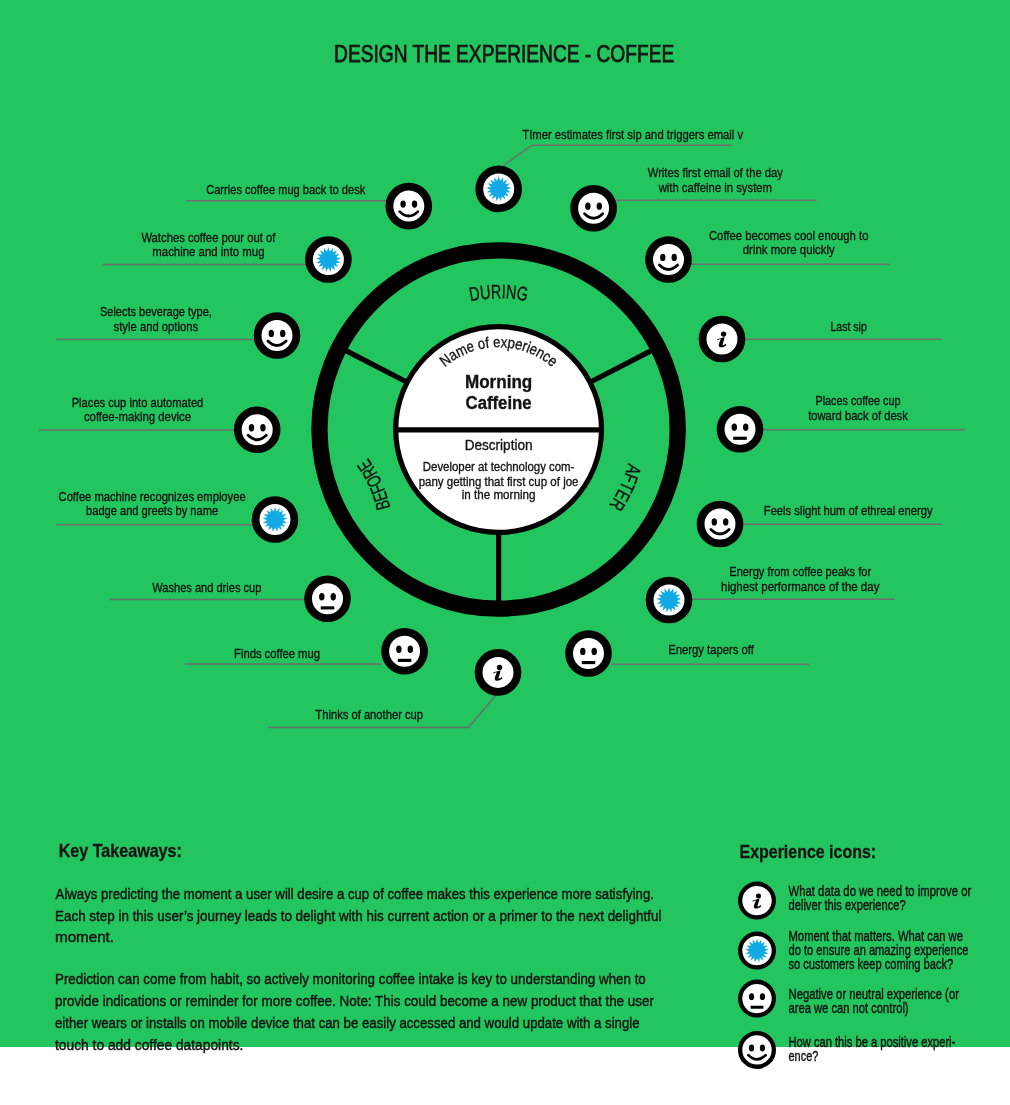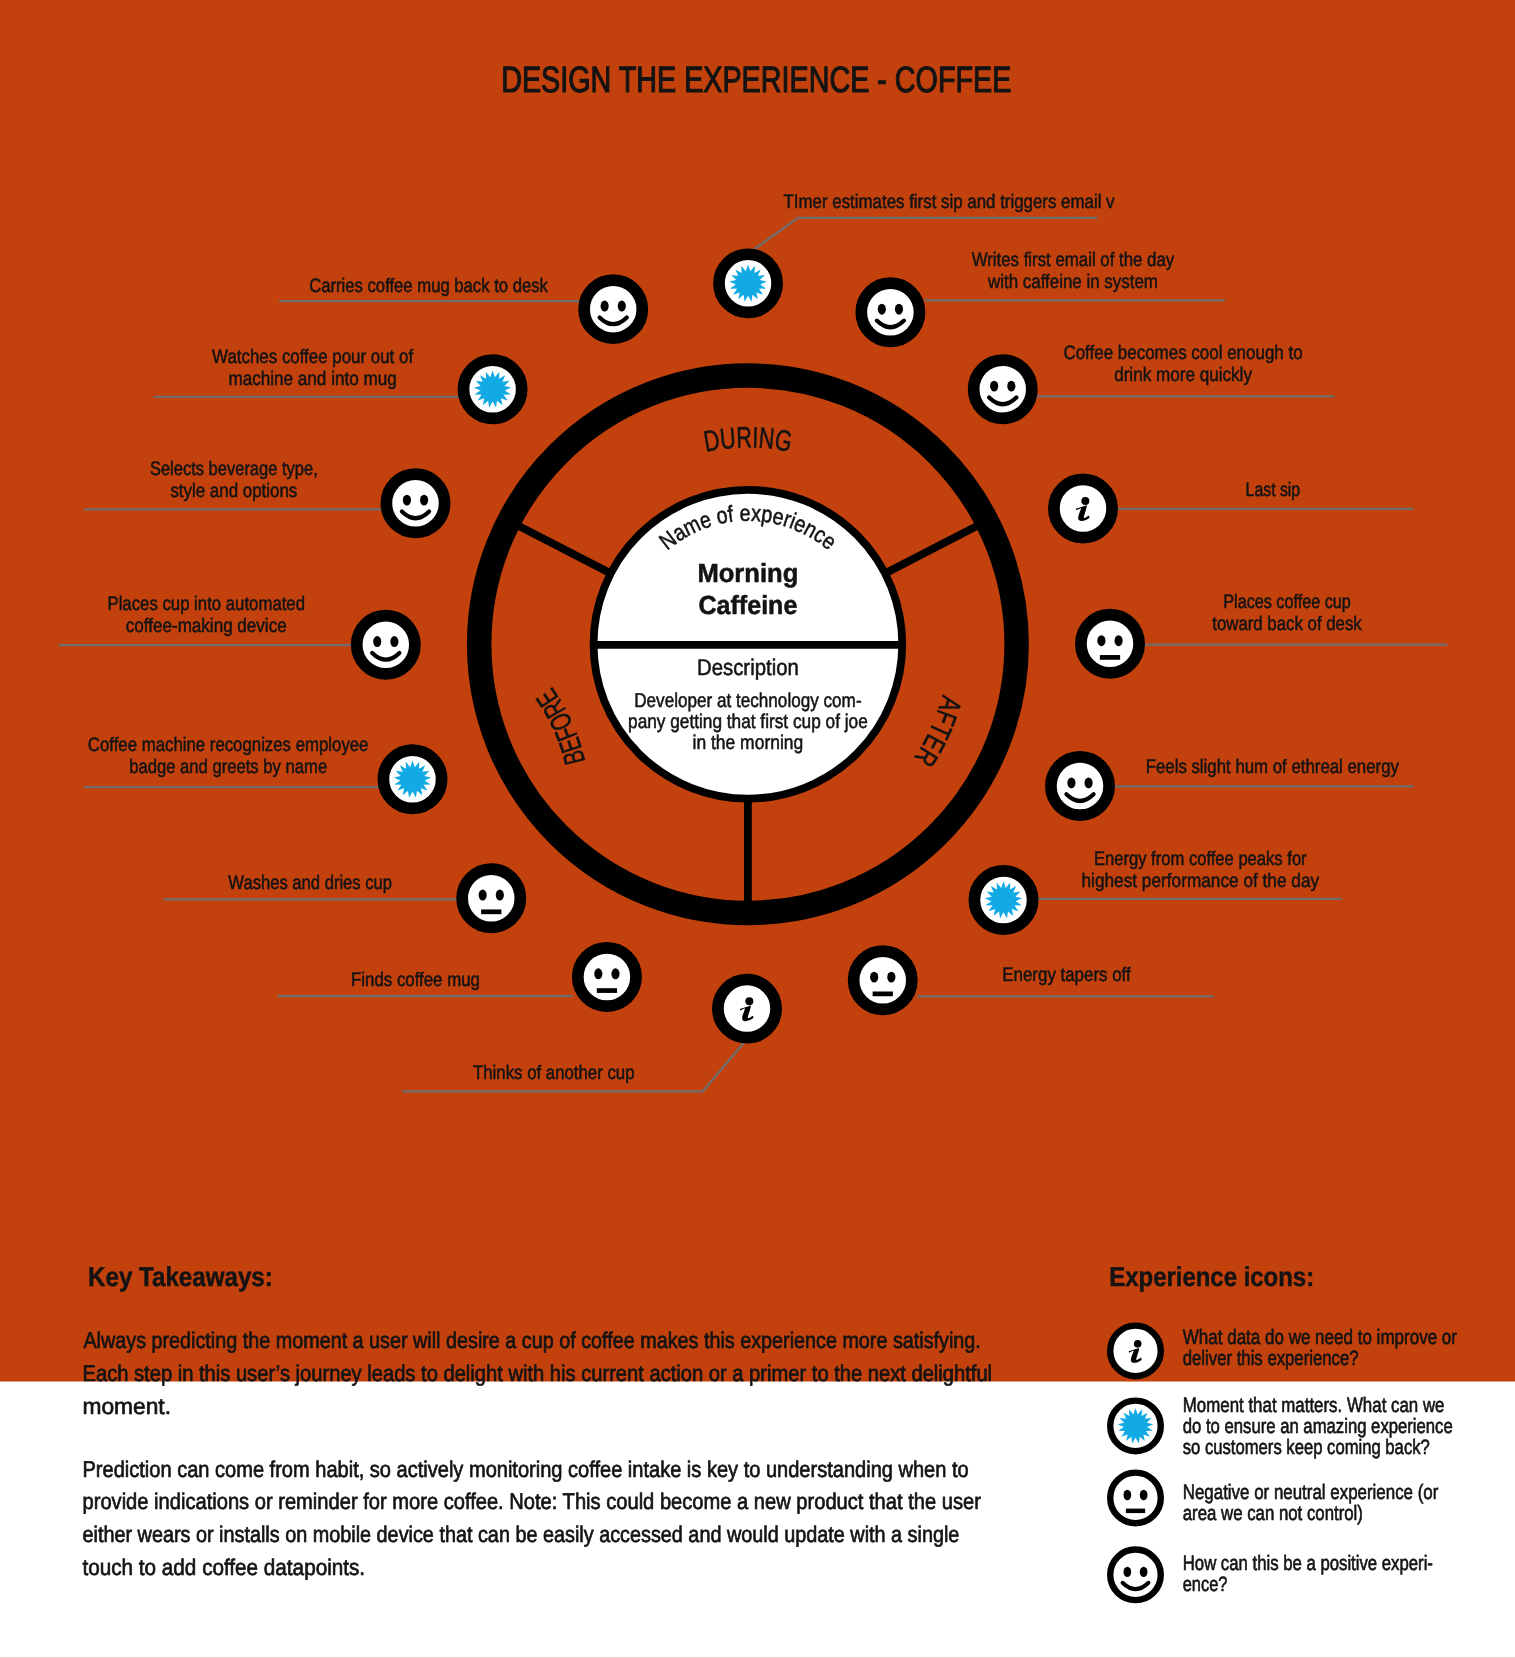--- a/index.html
+++ b/index.html
@@ -6,7 +6,7 @@
   html,body{margin:0;padding:0;background:#ffffff;}
   body{width:1010px;height:1105px;overflow:hidden;
        font-family:"Liberation Sans",sans-serif;color:#000;}
-  #page{position:relative;width:1010px;height:921px;background:#c2410c;}
+  #page{position:relative;width:1010px;height:1047px;background:#22c55e;}
   svg#root{display:block;position:absolute;left:0;top:0;}
   text{font-family:"Liberation Sans",sans-serif;fill:#131313;stroke:#131313;stroke-width:0.35px;paint-order:stroke fill;}
   .ttl{font-size:24.4px;stroke-width:0.75px;}

